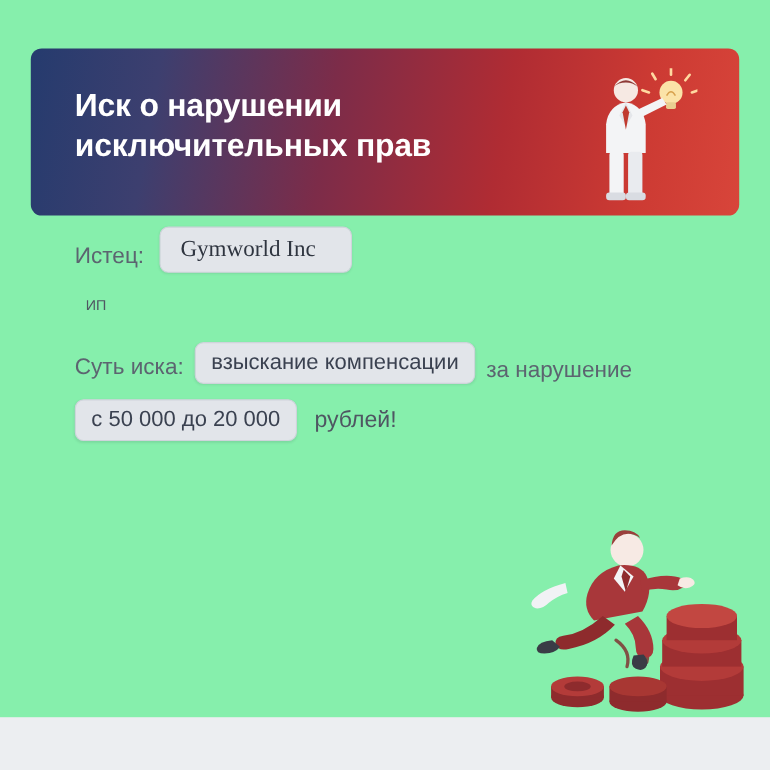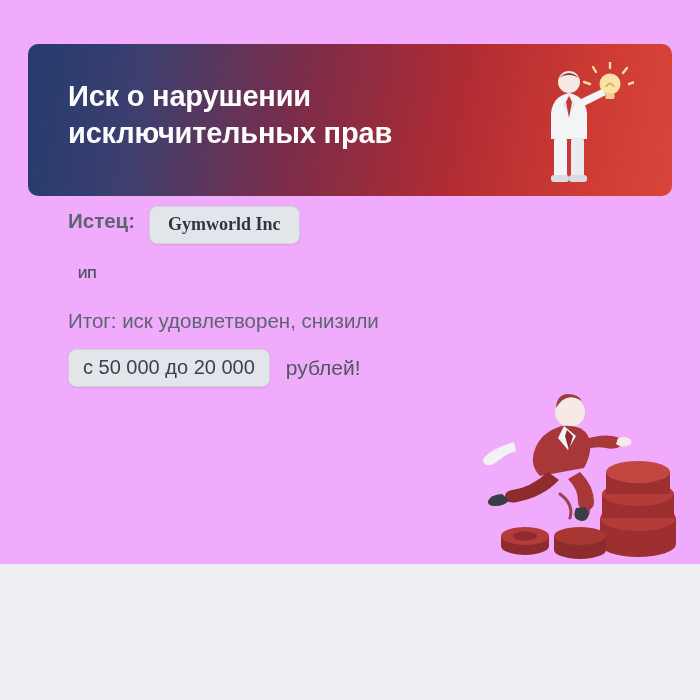--- a/index.html
+++ b/index.html
@@ -11,8 +11,8 @@
   }
   .page {
     position: relative;
-    width: 700px; height: 564px;
-    background: #f0abfc;
+    width: 700px; height: 652px;
+    background: #86efac;
     overflow: hidden;
   }
 

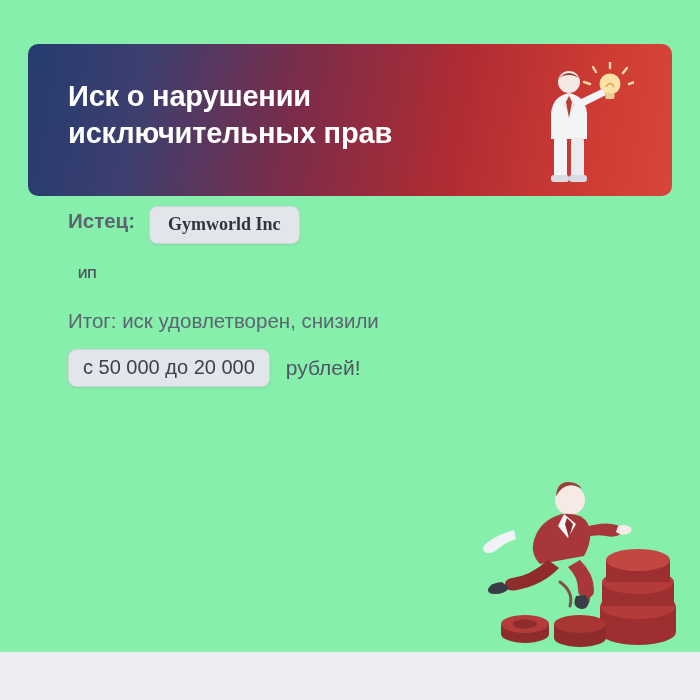--- a/index.html
+++ b/index.html
@@ -51,9 +51,8 @@
 
   .row {
     display: flex;
-    align-items: flex-start;
+    align-items: flex-end;
     flex-wrap: wrap;
-    font-weight: bold;
   }
   .lbl {
     color: #5c6470;

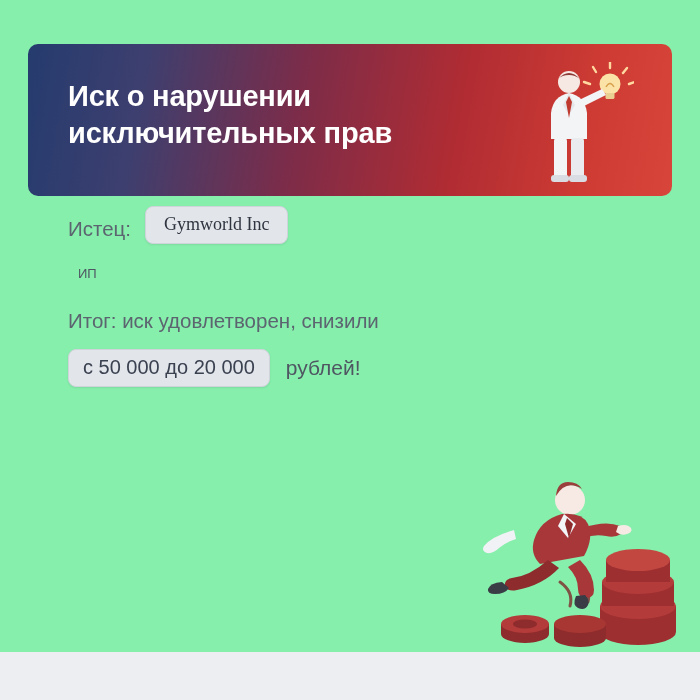--- a/index.html
+++ b/index.html
@@ -67,8 +67,8 @@
     border-radius: 8px;
     color: #2f3540;
     font-family: "Liberation Serif", serif;
-    font-size: 18px;
-    padding: 7px 18px 8px 18px;
+    font-size: 21px;
+    padding: 7px 32px 8px 18px;
     box-shadow: 0 1px 2px rgba(40,45,55,0.10);
   }
   .pill.sans {

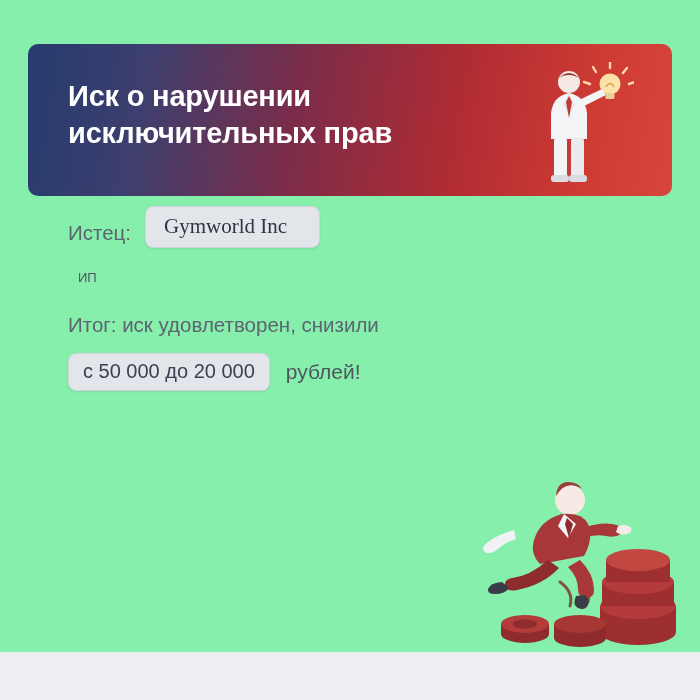--- a/index.html
+++ b/index.html
@@ -159,6 +159,11 @@
       <span class="val">ИП</span>
     </div>
 
+    <div class="row line-claim">
+      <span class="lbl">Суть иска:</span>
+      <span class="pill sans">взыскание компенсации</span>
+      <span class="tail">за нарушение</span>
+    </div>
 
 
 

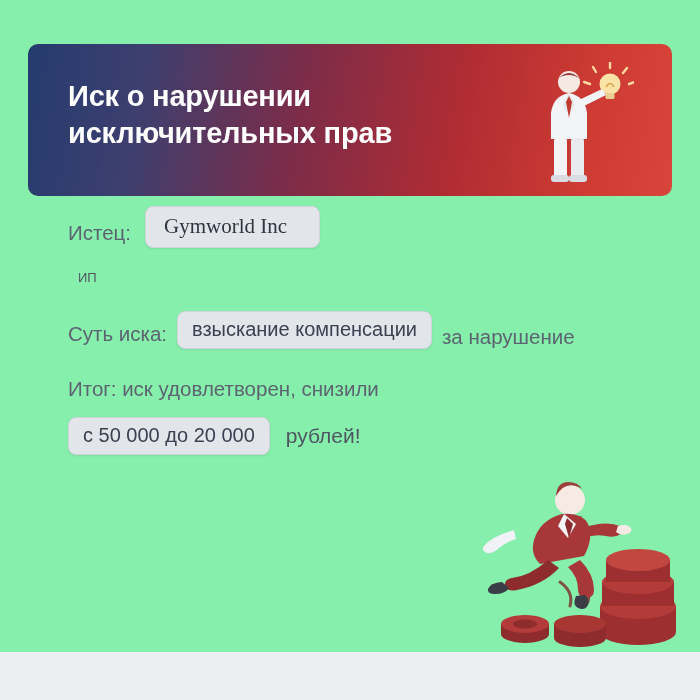--- a/index.html
+++ b/index.html
@@ -167,7 +167,6 @@
 
 
 
-    <div class="para block3 line-result">Итог: иск удовлетворен, снизили</div>
 
     <div class="pill-row">
       <span class="pill sans">с 50 000 до 20 000</span>

